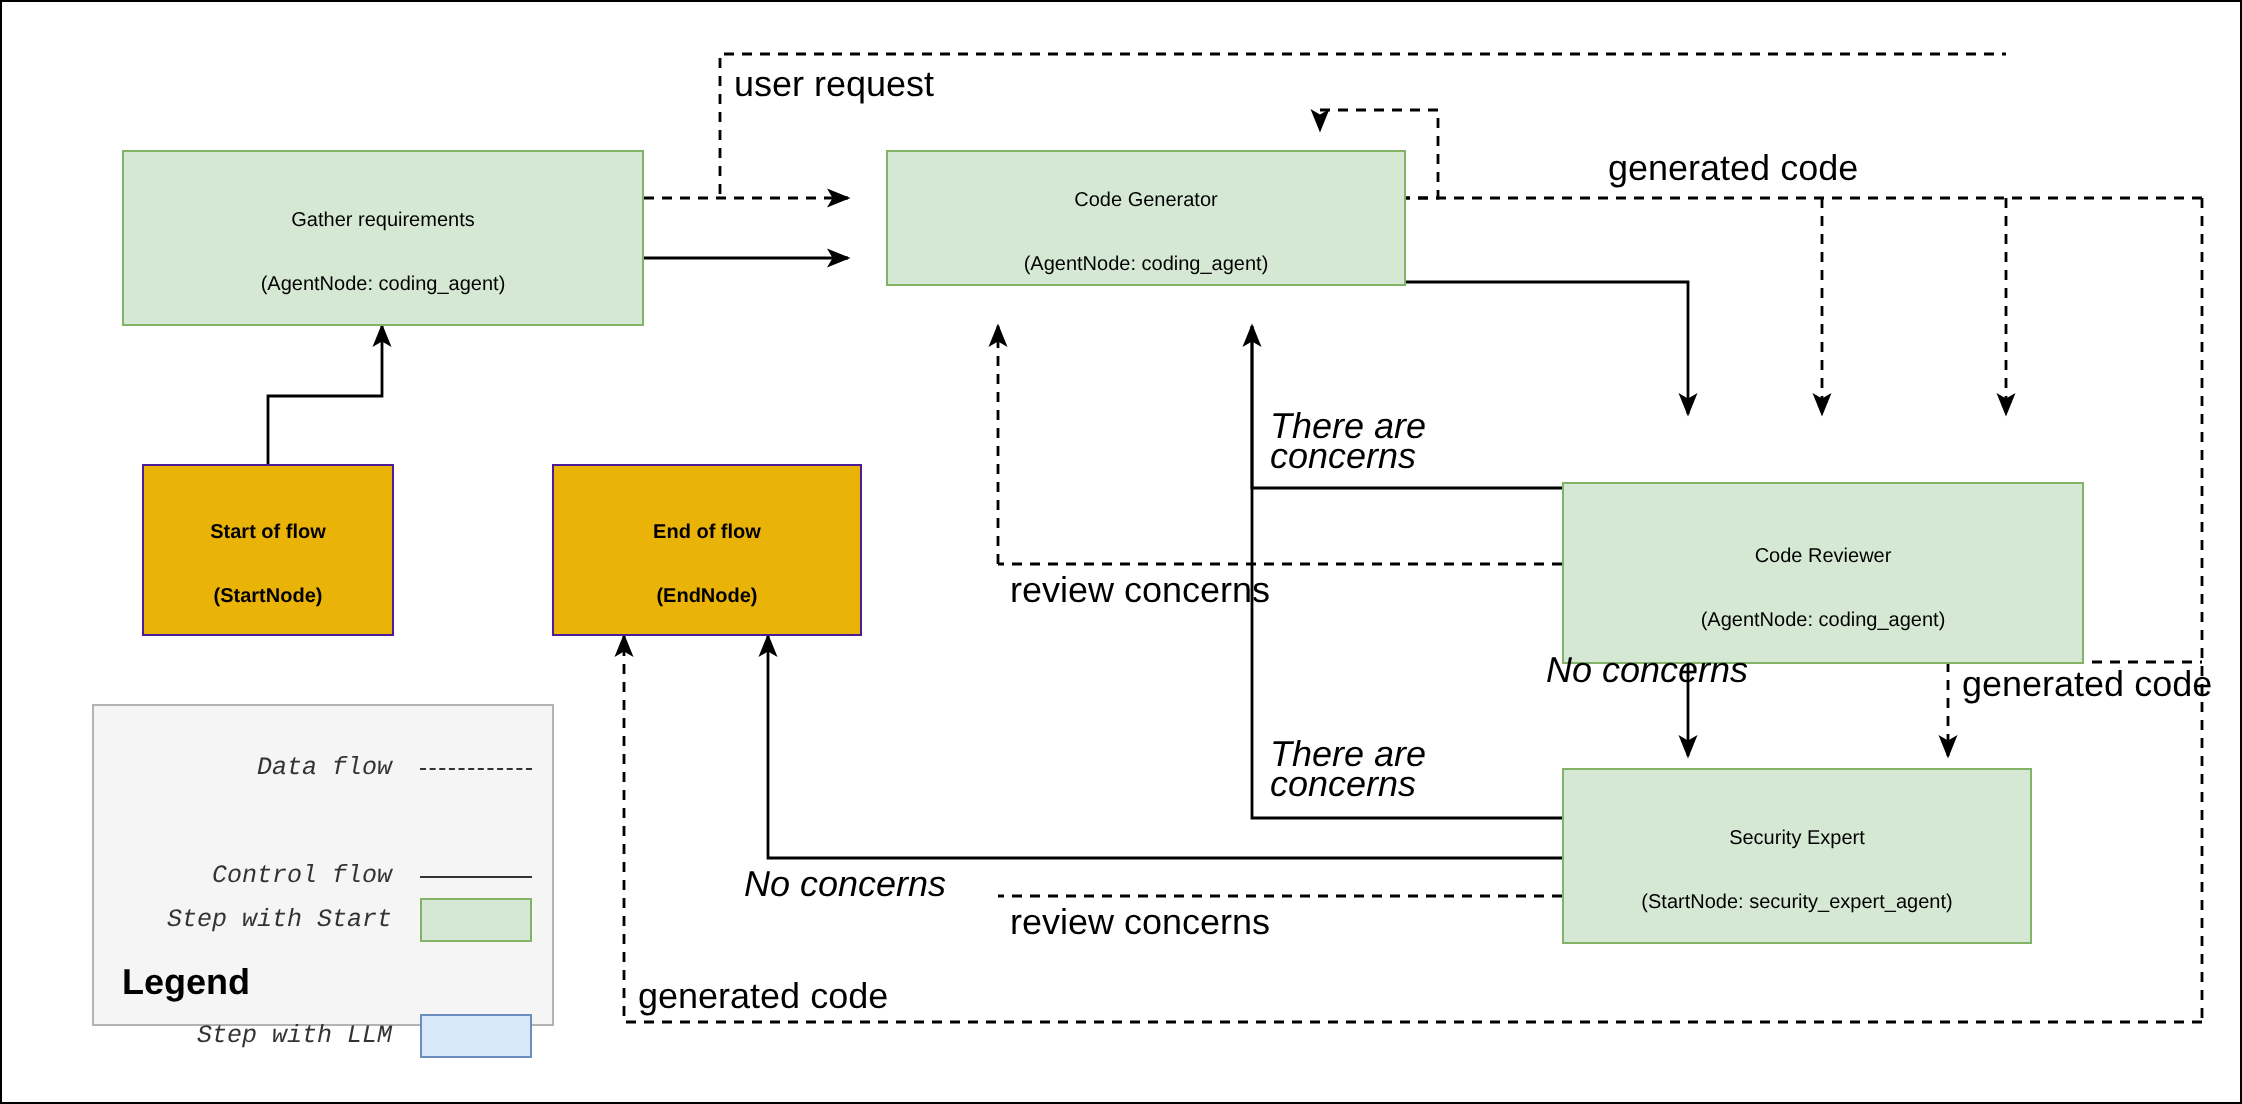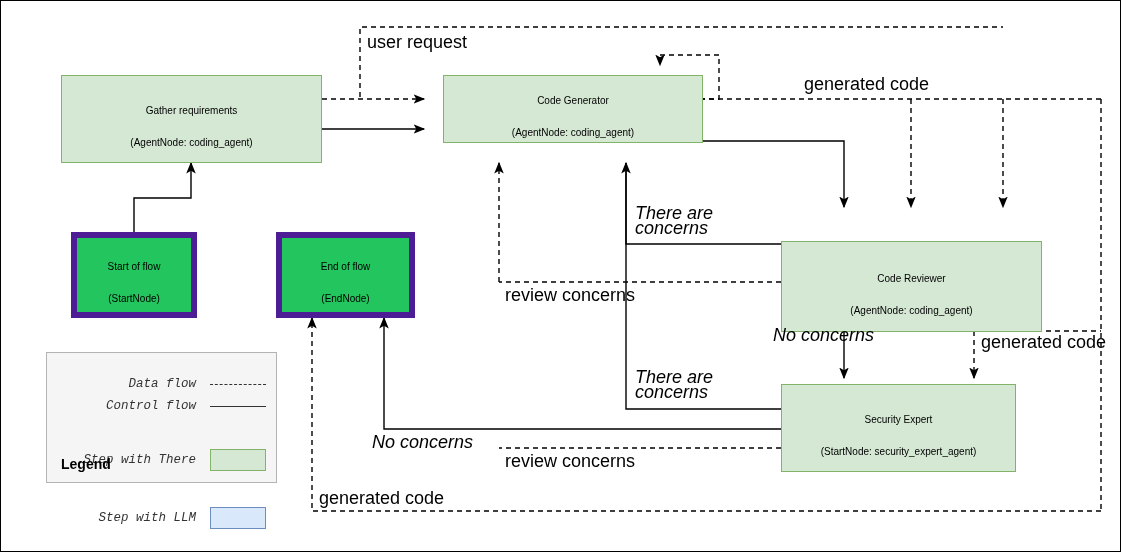--- a/index.html
+++ b/index.html
@@ -21,7 +21,7 @@
     text-align:center;font-size:10px;line-height:16px;color:#000;
   }
   .node.agent{background:#d5e8d4;border:1px solid #82b366;}
-  .node.plain{background:#22c55e;border:6px solid #4c1d95;}
+  .node.plain{background:#eab308;border:1px solid #4c1d95;font-weight:bold;}
   .node .lines{white-space:pre-line;}
 
   .elabel{

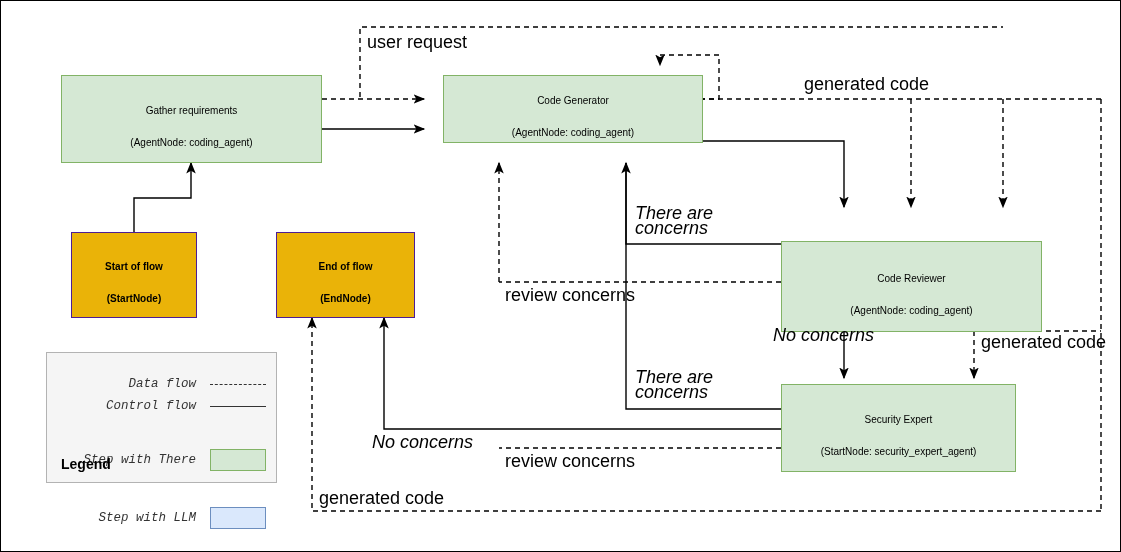--- a/index.html
+++ b/index.html
@@ -142,7 +142,7 @@
     </div>
   </div>
 
-  <div class="node plain" style="left:275px;top:231px;width:139px;height:86px;">
+  <div class="node plain" style="left:275px;top:231px;width:155px;height:86px;">
     <div class="lines">
       <span>End of flow</span><br>
       <span>(EndNode)</span>

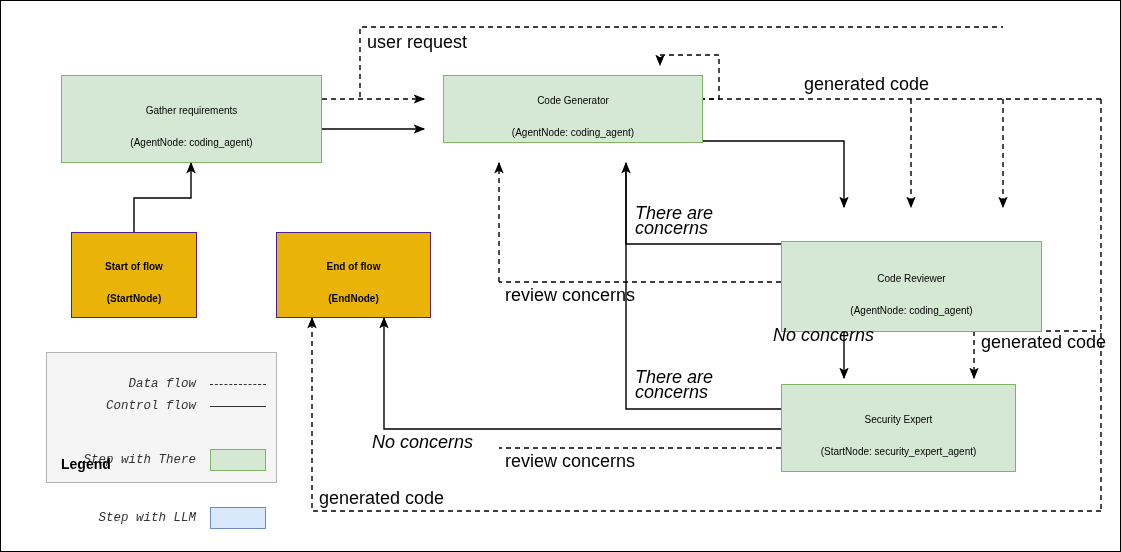--- a/index.html
+++ b/index.html
@@ -31,7 +31,7 @@
   .elabel.ital{font-style:italic;}
 
   #legend{
-    position:absolute;left:45px;top:351px;width:231px;height:131px;
+    position:absolute;left:45px;top:351px;width:231px;height:161px;
     background:#f5f5f5;border:1px solid #b3b3b3;box-sizing:border-box;
   }
   .lrow{

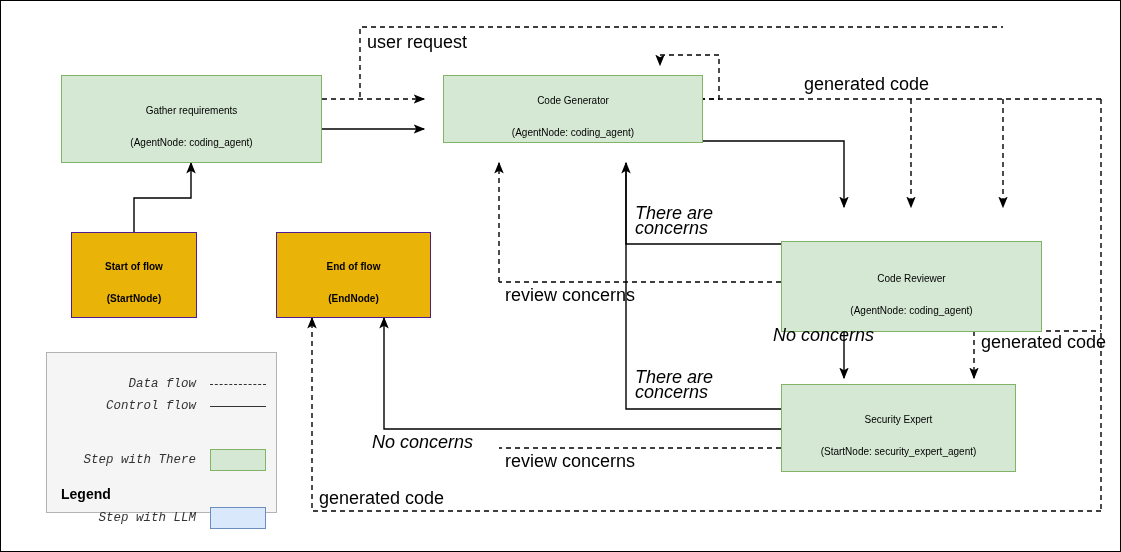--- a/index.html
+++ b/index.html
@@ -178,7 +178,7 @@
           <div class="dashline"></div>
         </div>
     </div>
-    <div class="lrow" style="top:40px;">
+    <div class="lrow" style="top:72px;">
       <div class="ltext">Control flow</div>
       <div class="lart">
           <div class="solidline"></div>

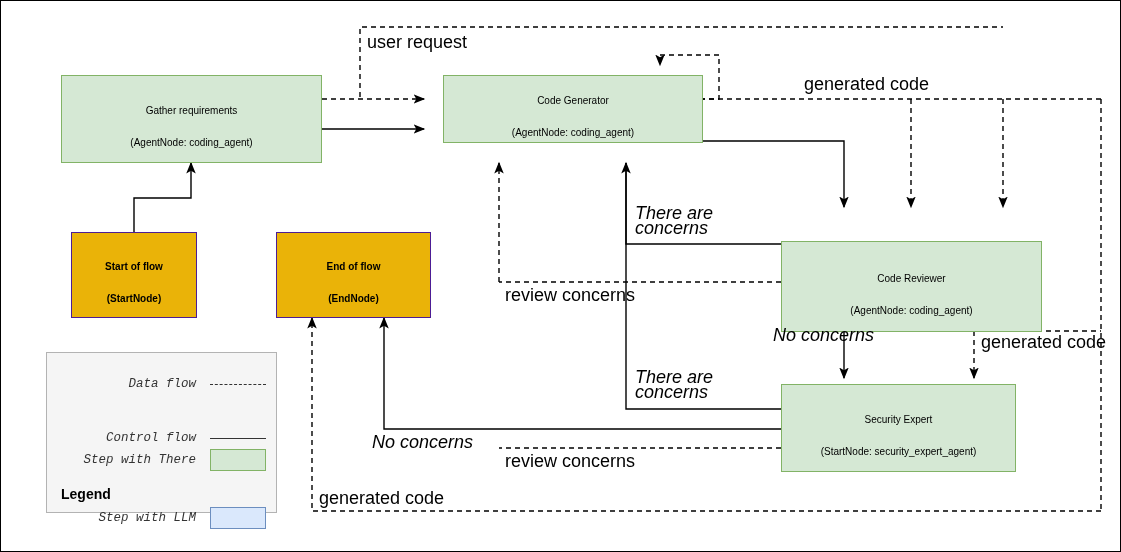--- a/index.html
+++ b/index.html
@@ -185,7 +185,7 @@
         </div>
     </div>
     <div class="lrow" style="top:94px;">
-      <div class="ltext">Step with There</div>
+      <div class="ltext">Step with Start</div>
       <div class="lart">
           <div class="sw green"></div>
         </div>

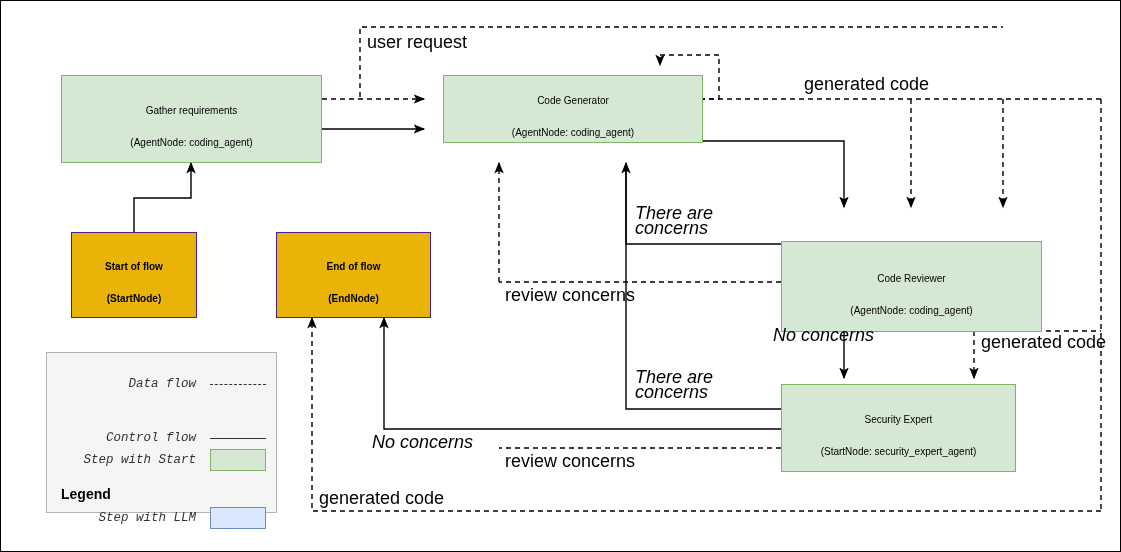--- a/index.html
+++ b/index.html
@@ -51,7 +51,7 @@
   .solidline{width:56px;border-top:1.8px solid #333;}
   #legend-title{
     position:absolute;left:14px;bottom:10px;
-    font-size:14px;font-weight:bold;color:#000;
+    font-size:18px;font-weight:bold;color:#000;
   }
 </style>
 </head>

